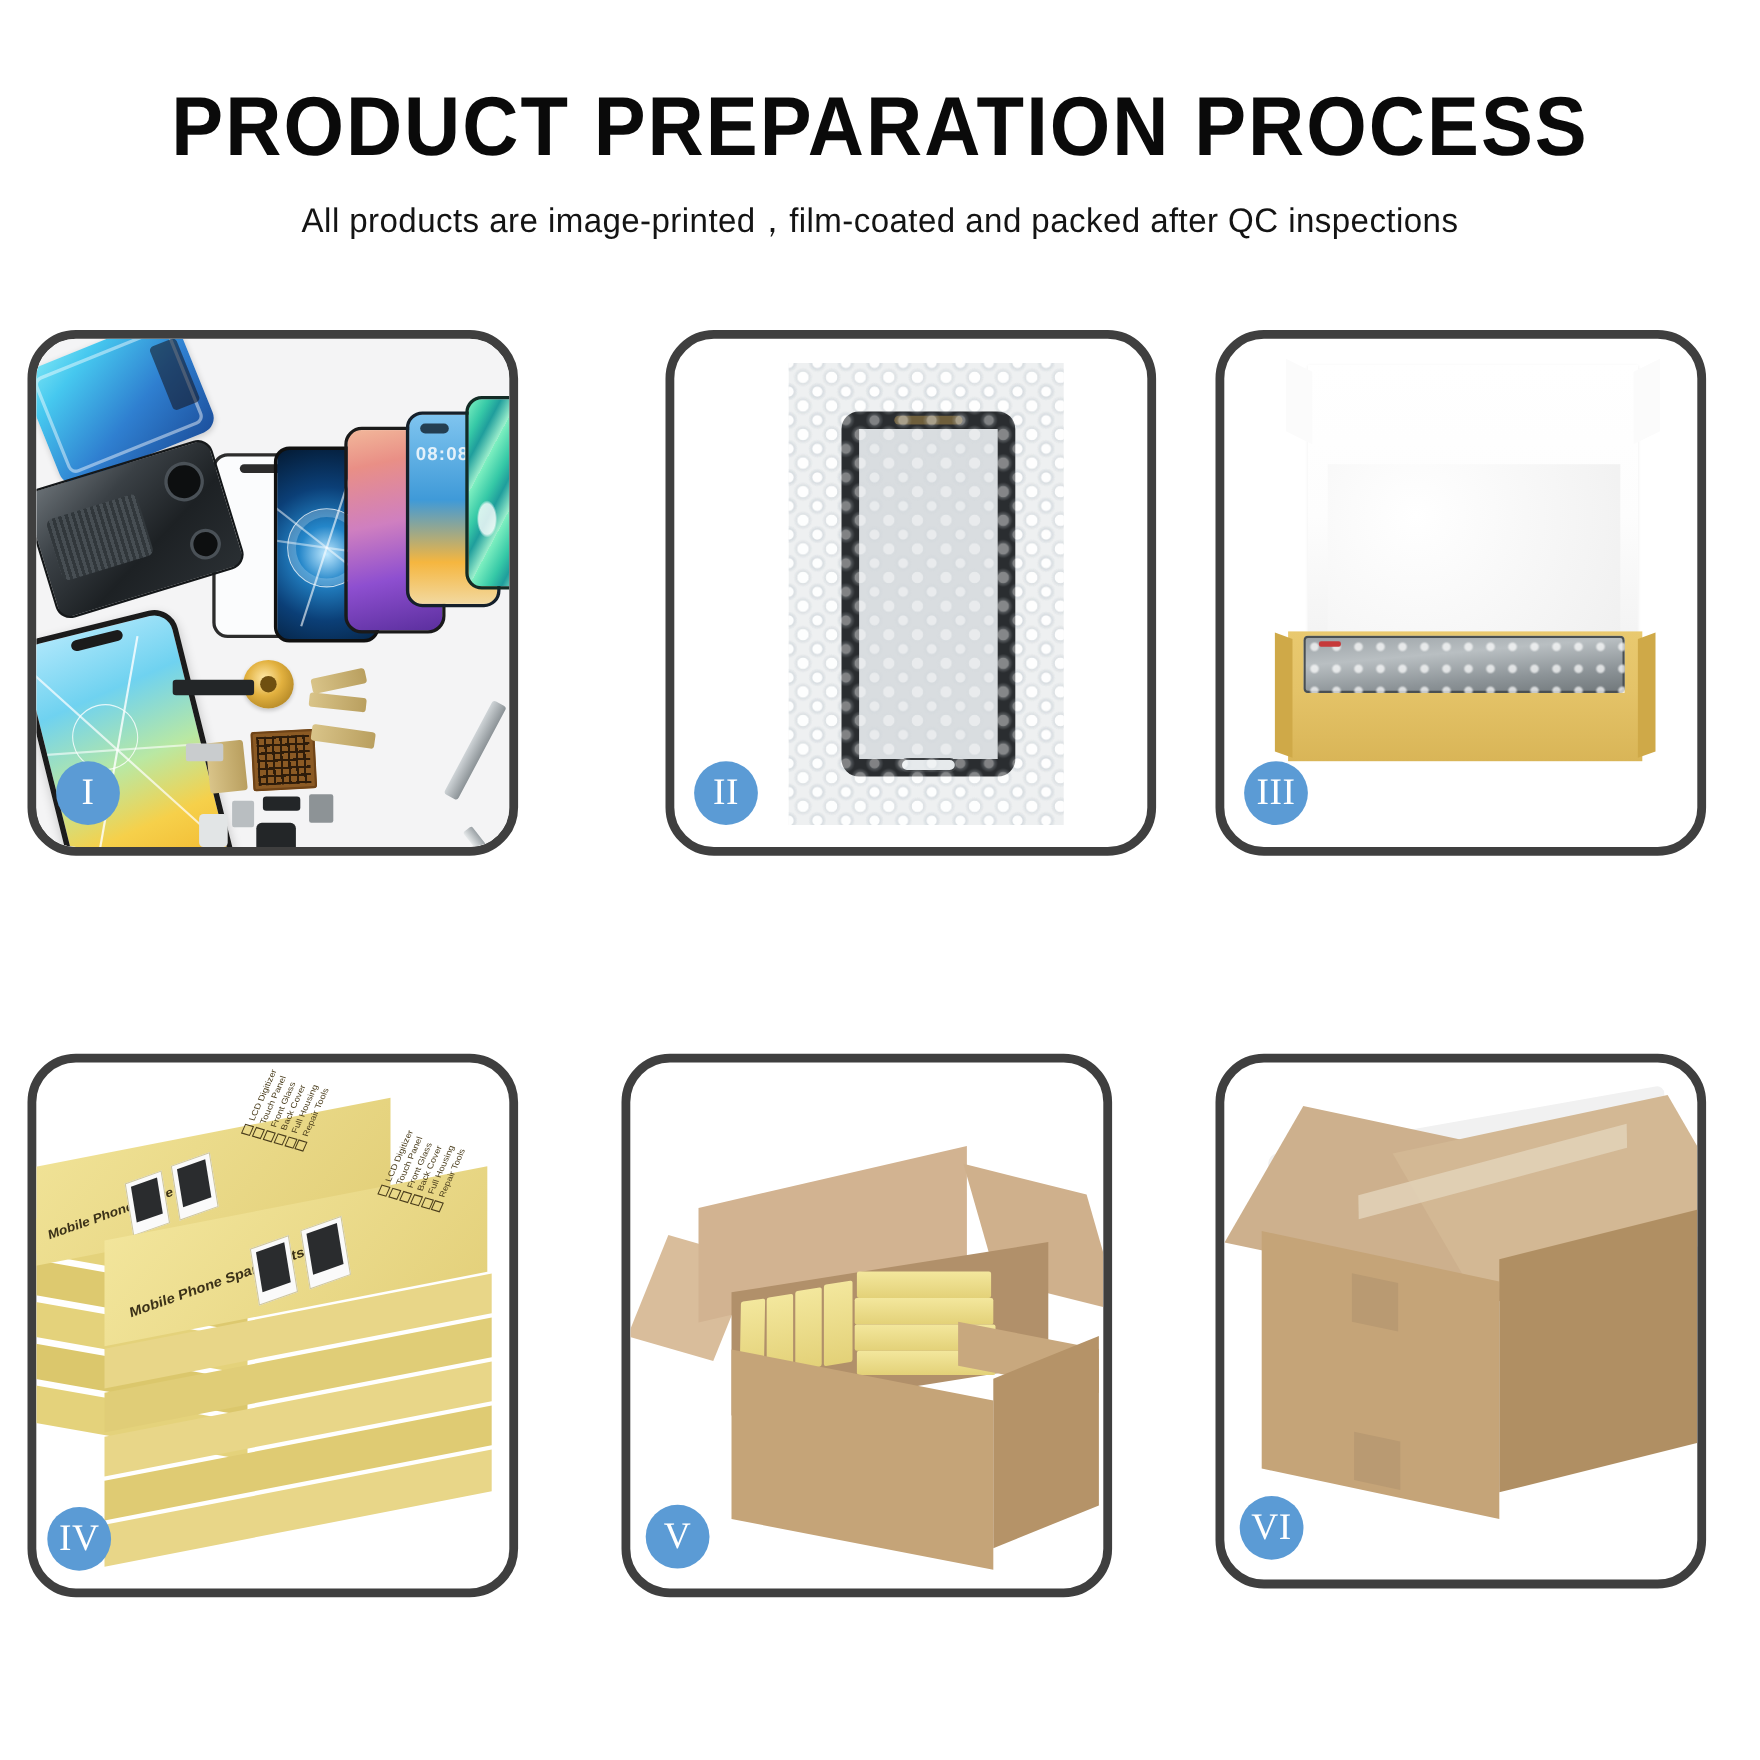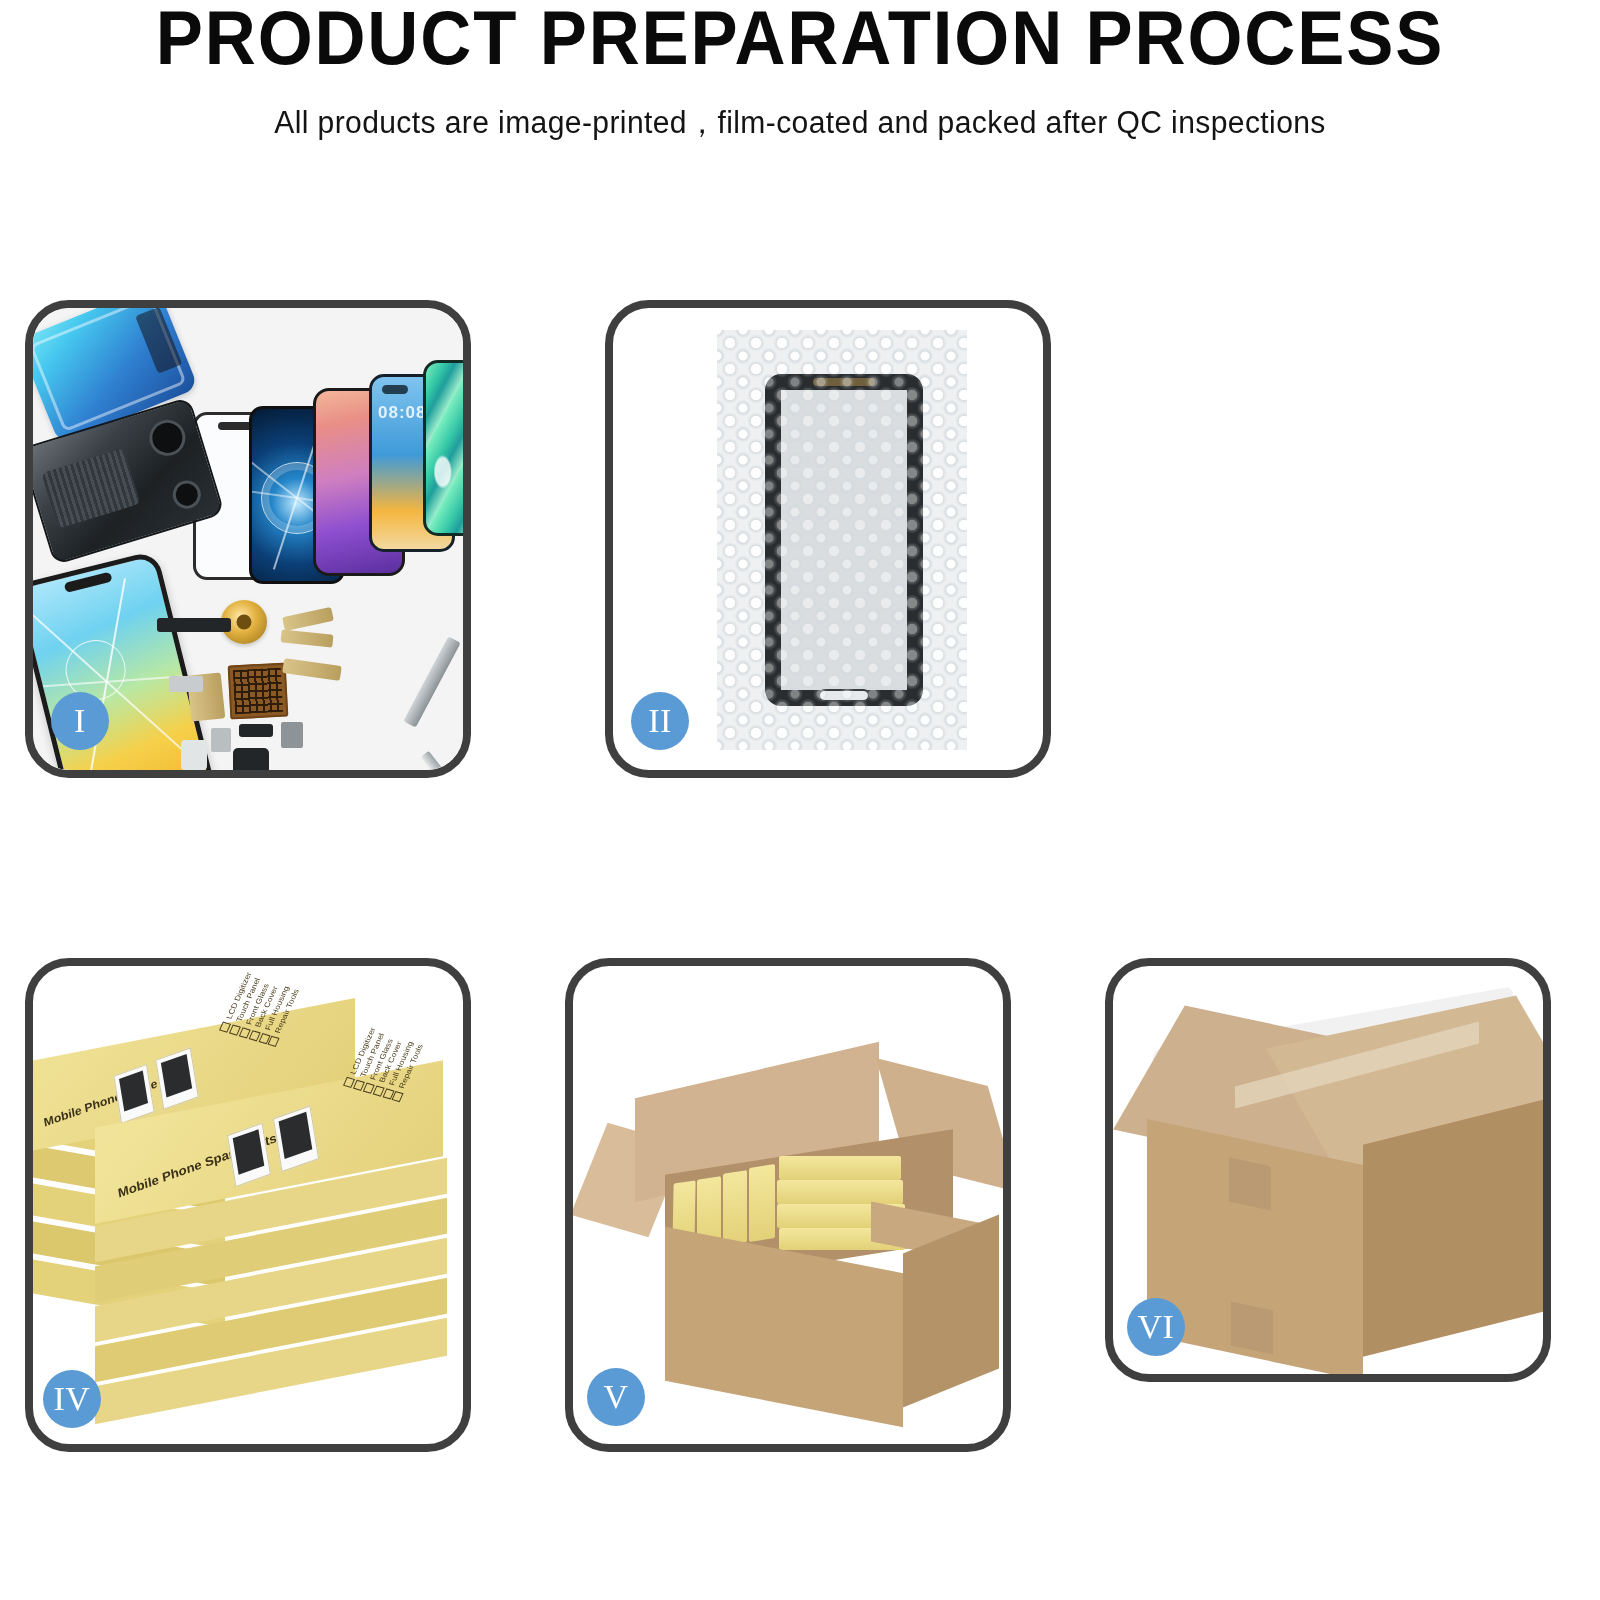--- a/index.html
+++ b/index.html
@@ -7,7 +7,7 @@
   body { font-family:"Liberation Sans", sans-serif; overflow:hidden; position:relative; }
 
   
-  .header { width:1600px; text-align:center; }
+  .header { width:1600px; padding-top:78px; text-align:center; }
   .title {
     font-family:"Liberation Sans Narrow","Liberation Sans",sans-serif;
     font-size:76px; font-weight:700; letter-spacing:2px; color:#0a0a0a;

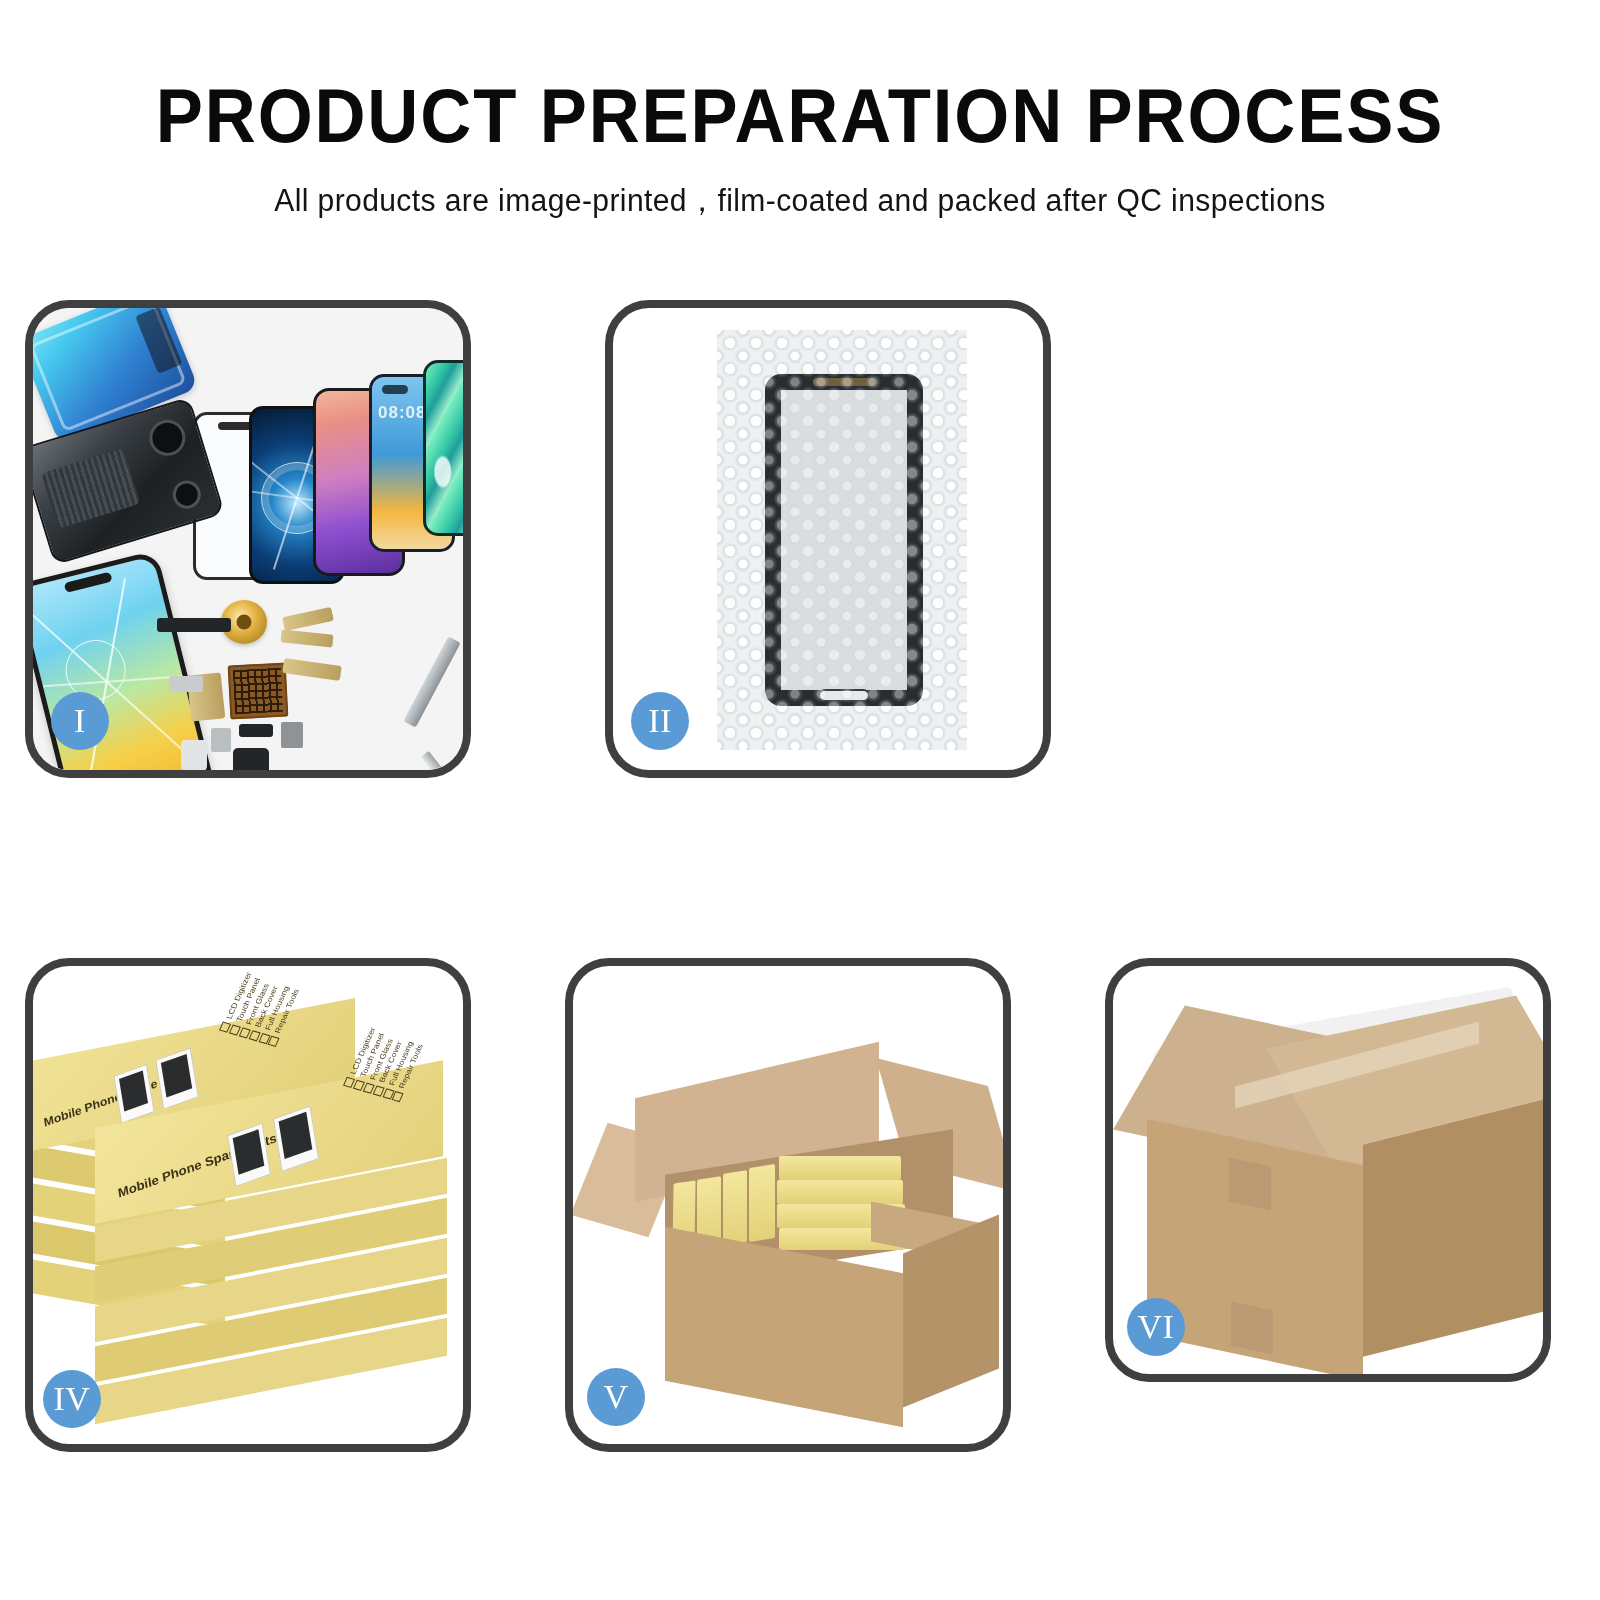--- a/index.html
+++ b/index.html
@@ -298,6 +298,19 @@
     <div class="badge" style="left:18px;bottom:20px;">II</div>
   </div>
 
+  <div class="panel" style="left:1105px;top:300px;width:446px;height:478px;">
+    <div class="panel-inner">
+      <div class="p3lid"></div>
+      <div class="p3foam"></div>
+      <div class="p3box">
+        <div class="p3item">
+          <div class="bub"></div>
+          <div class="red"></div>
+        </div>
+      </div>
+    </div>
+    <div class="badge" style="left:18px;bottom:20px;">III</div>
+  </div>
 
   <div class="panel" style="left:25px;top:958px;width:446px;height:494px;">
     <div class="panel-inner p4">

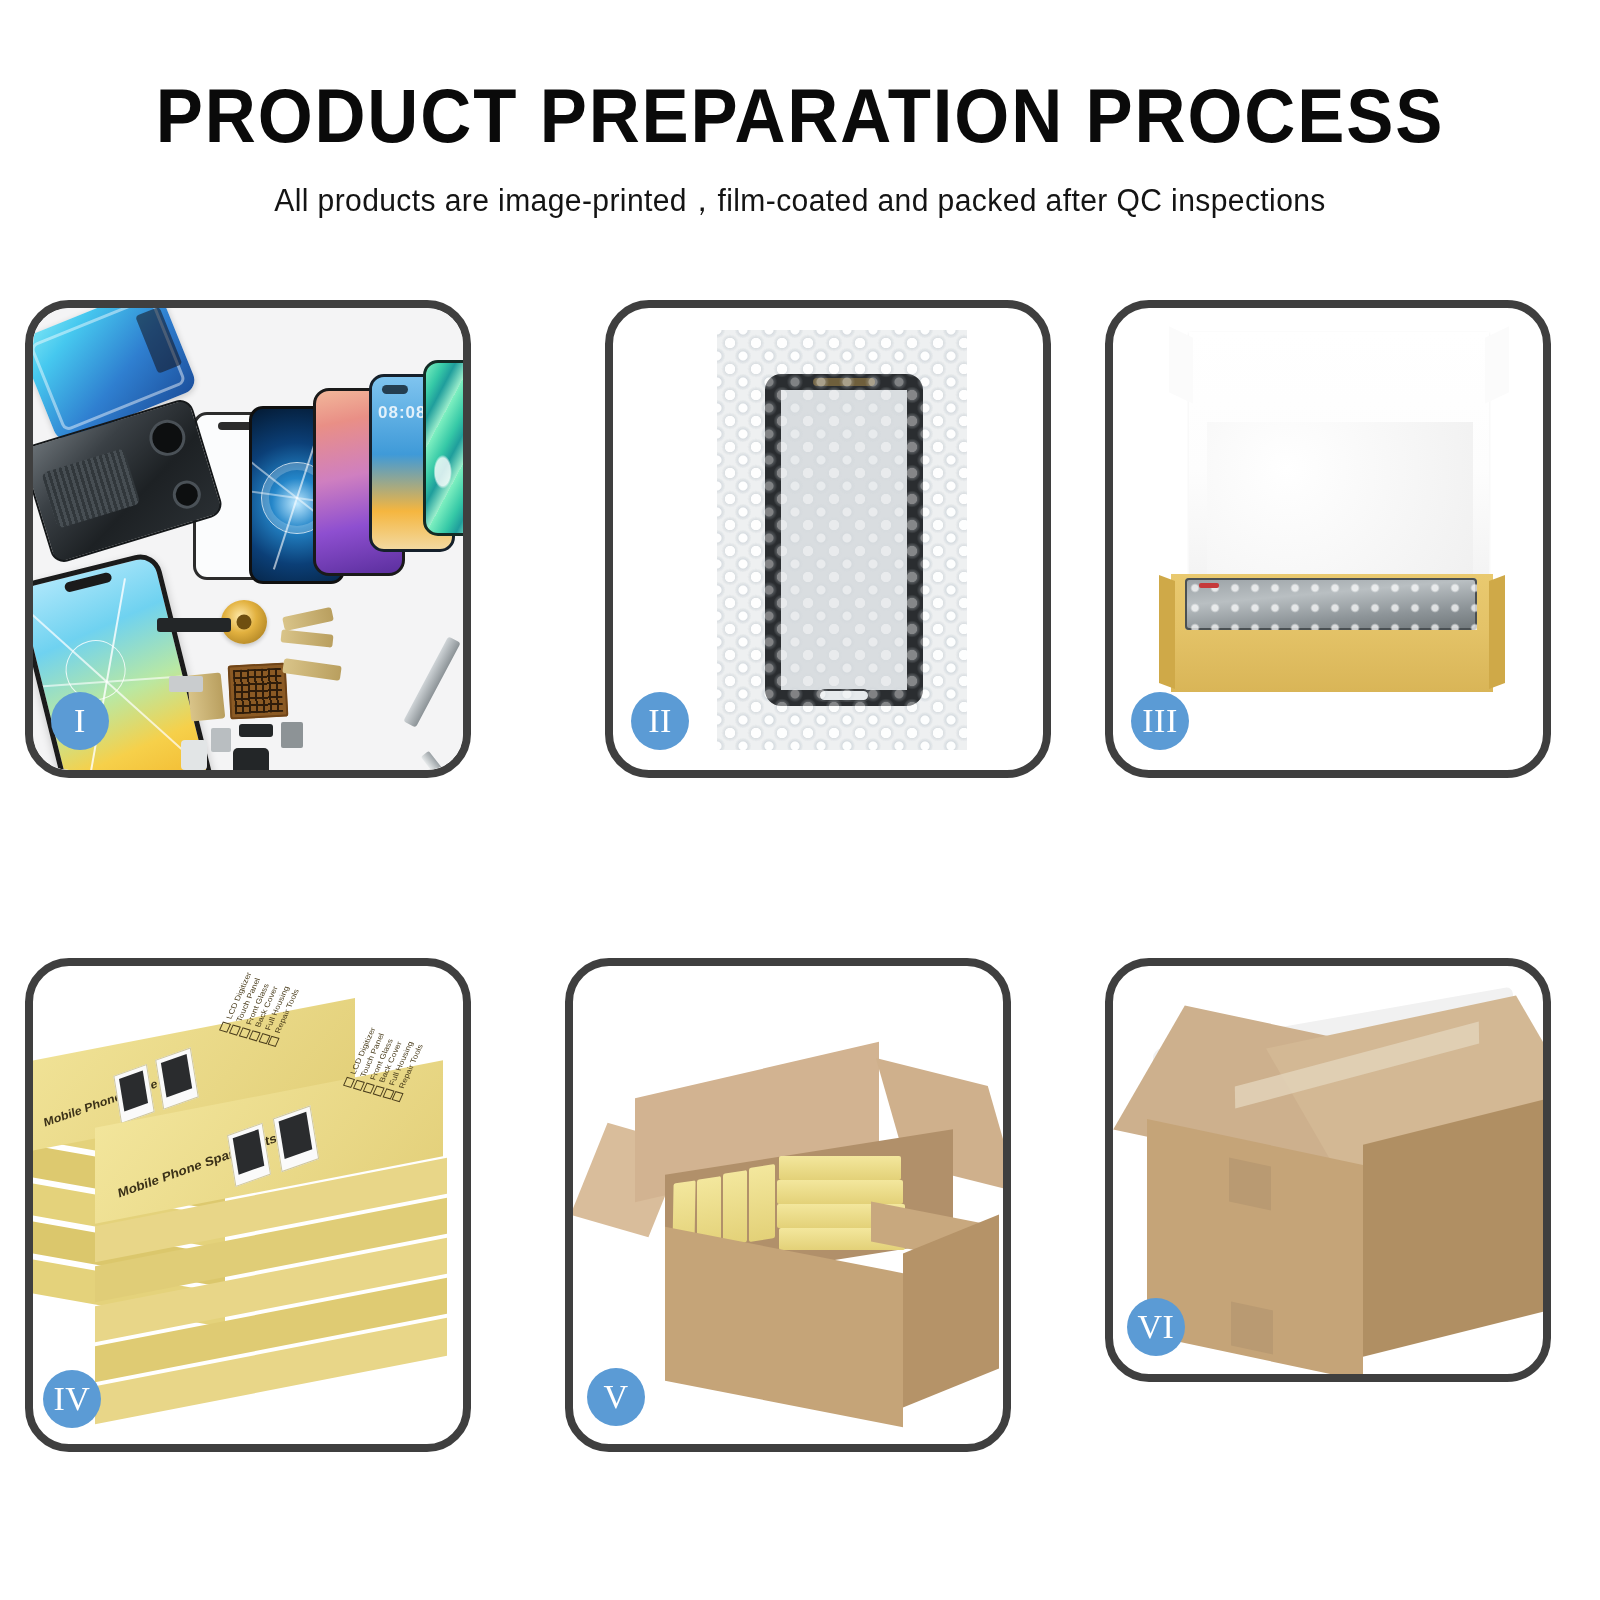--- a/index.html
+++ b/index.html
@@ -395,7 +395,7 @@
     <div class="badge" style="left:14px;bottom:18px;">V</div>
   </div>
 
-  <div class="panel" style="left:1105px;top:958px;width:446px;height:424px;">
+  <div class="panel" style="left:1105px;top:958px;width:446px;height:486px;">
     <div class="panel-inner p6">
       <div class="c6-shadow" style="left:40px;top:52px;width:360px;height:130px;background:#f1f1f1;transform:skewY(-10deg);"></div>
 

